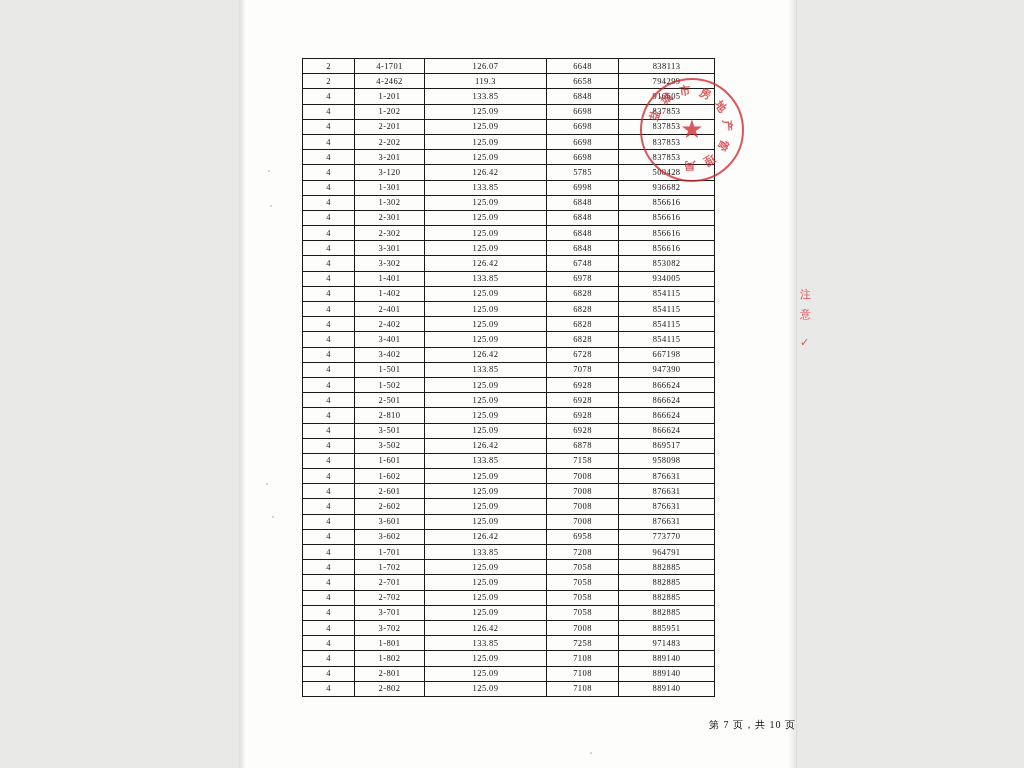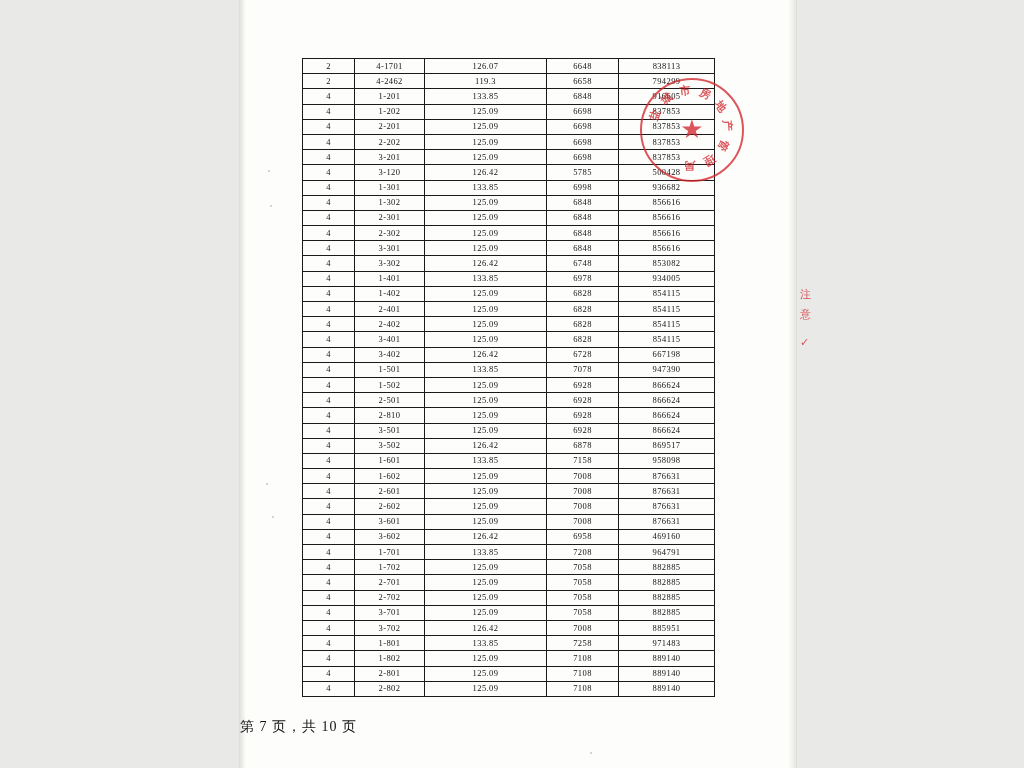--- a/index.html
+++ b/index.html
@@ -393,7 +393,7 @@
               <td>3-602</td>
               <td>126.42</td>
               <td>6958</td>
-              <td>469160</td>
+              <td>773770</td>
             </tr>
             <tr>
               <td>4</td>

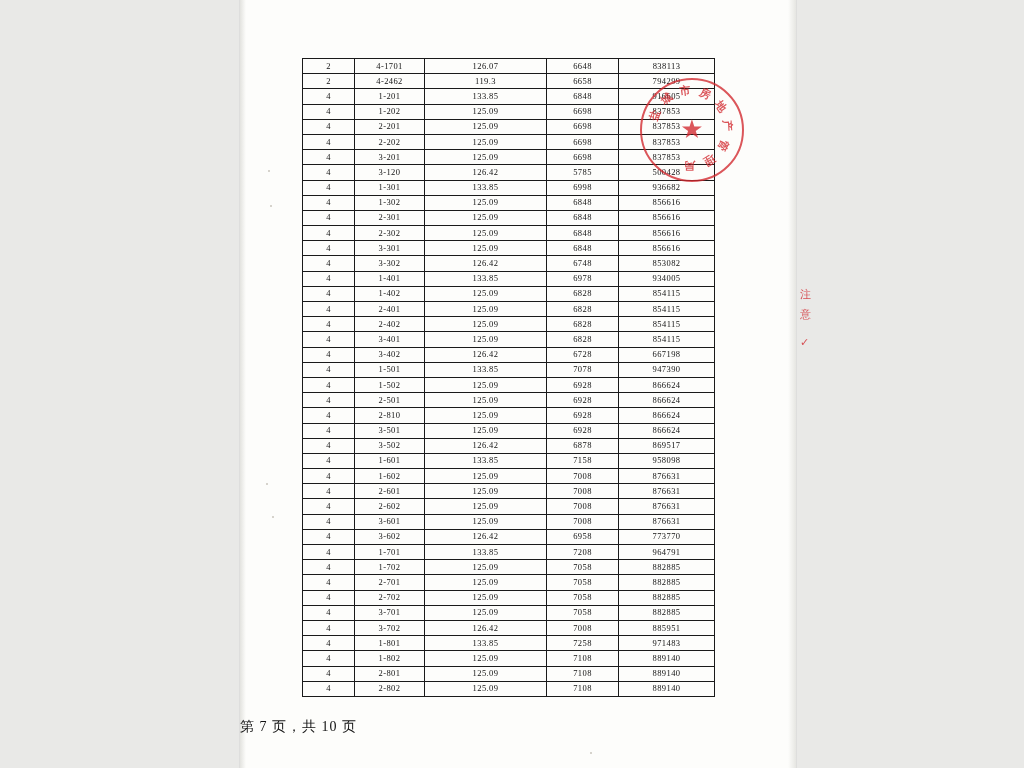--- a/index.html
+++ b/index.html
@@ -130,8 +130,8 @@
     left: 0;
     top: 718px;
     width: 556px;
-    text-align: left;
-    font-size: 14px;
+    text-align: right;
+    font-size: 10px;
     color: #111;
     letter-spacing: 1px;
     font-family: "Liberation Serif", serif;

